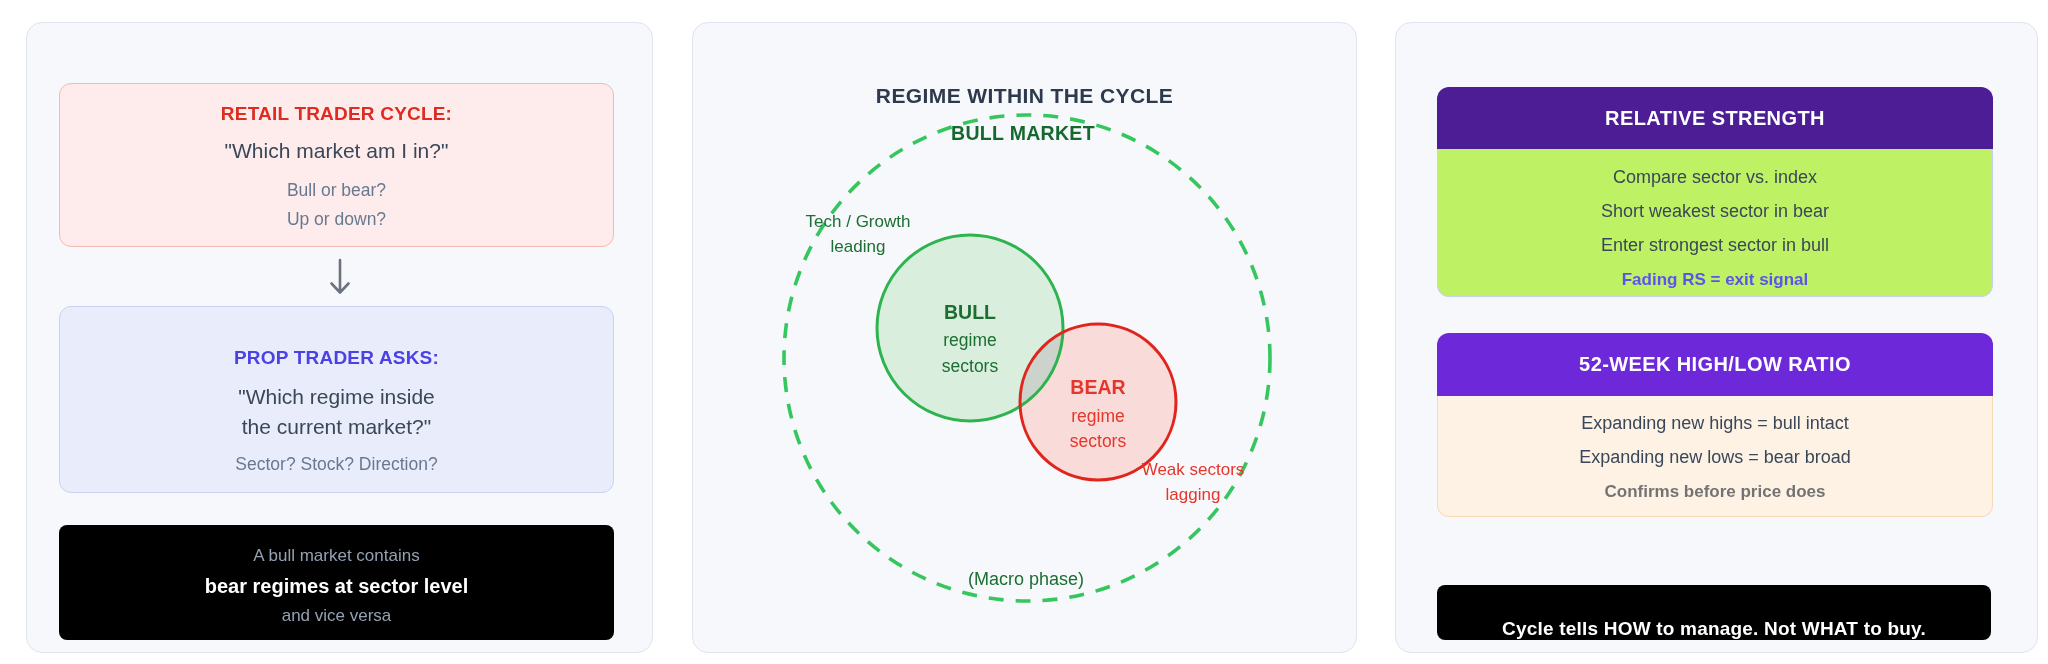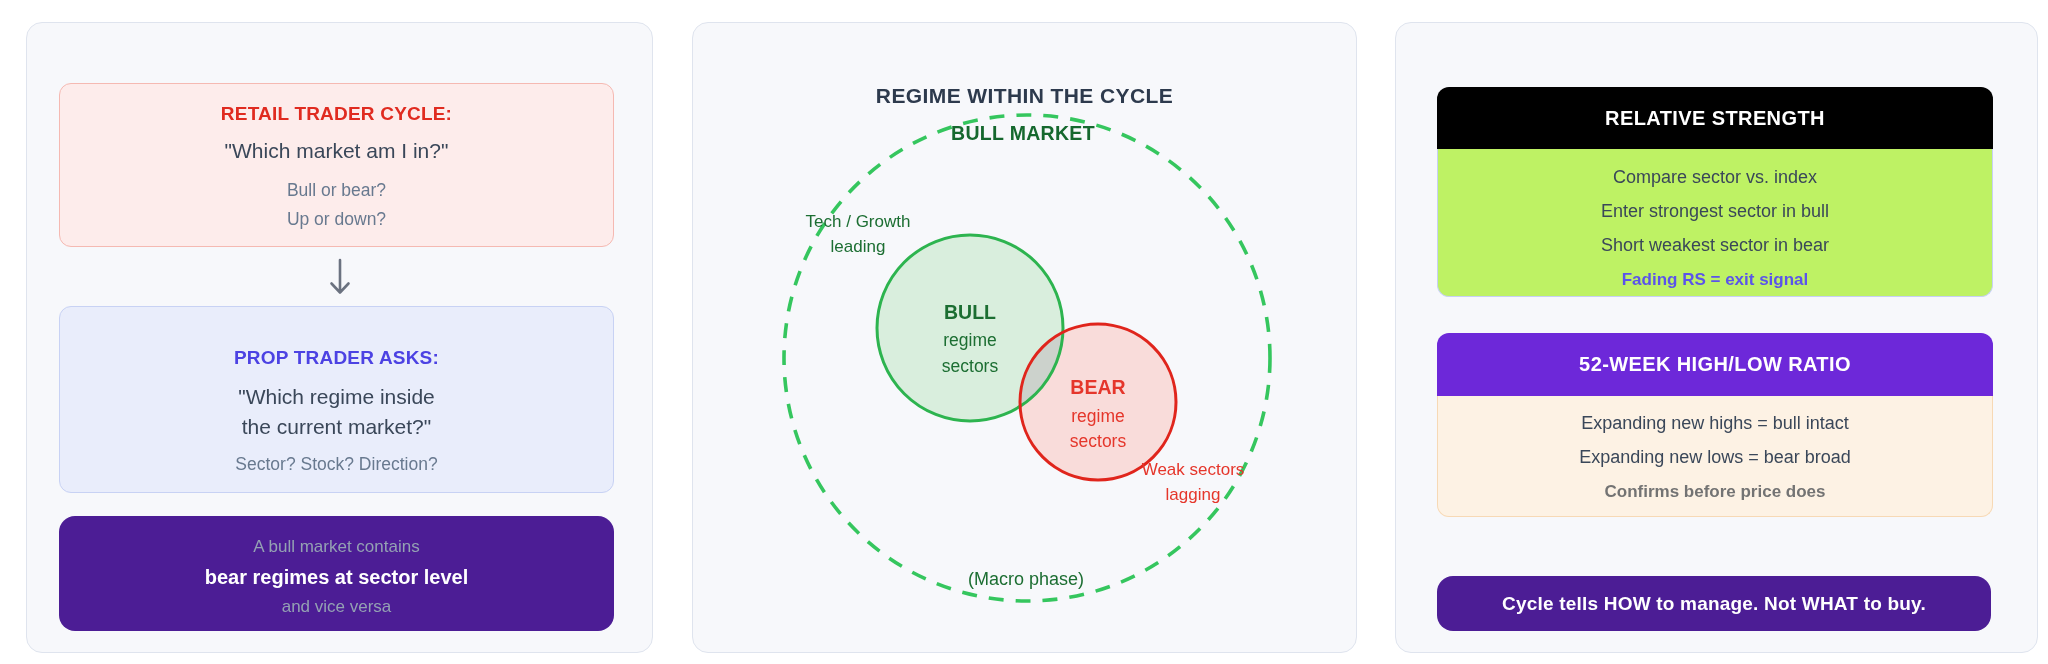--- a/index.html
+++ b/index.html
@@ -71,7 +71,7 @@
     display: flex; align-items: center; justify-content: center;
     color: #ffffff; font-size: 20px; font-weight: 700; letter-spacing: 0.4px;
   }
-  #rs-card .card-header { background: #000000; }
+  #rs-card .card-header { background: #4c1d95; }
   #hl-card .card-header { background: #6d28d9; height: 63px; }
   .card-body {
     border-radius: 0 0 12px 12px; border-top: none;

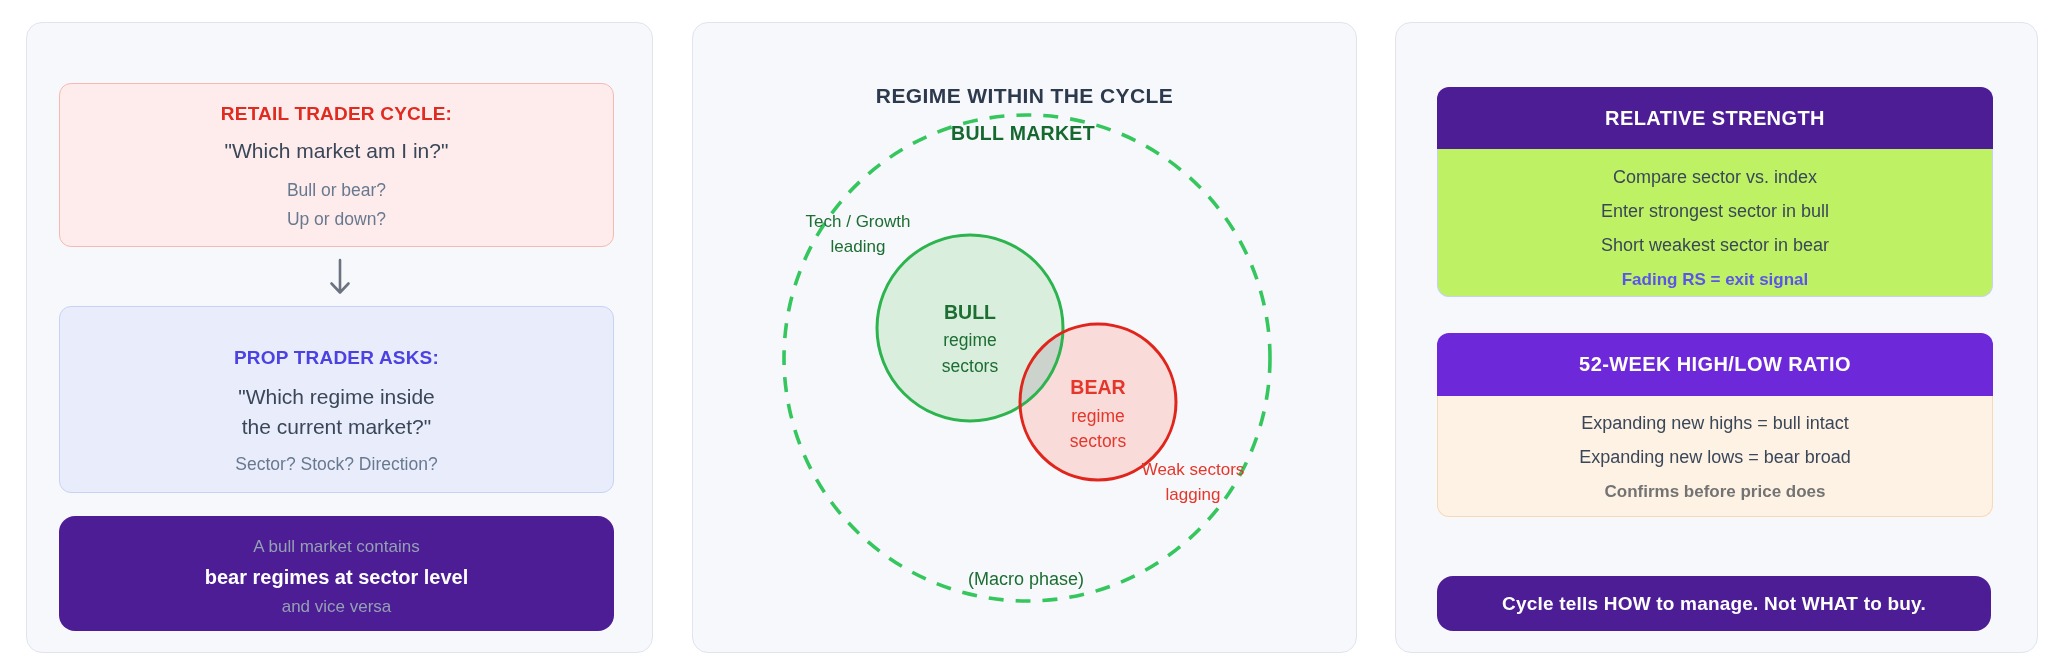--- a/index.html
+++ b/index.html
@@ -173,8 +173,8 @@
     <div class="card-header">RELATIVE STRENGTH</div>
     <div class="card-body">
       <div class="card-row">Compare sector vs. index</div>
+      <div class="card-row">Short weakest sector in bear</div>
       <div class="card-row">Enter strongest sector in bull</div>
-      <div class="card-row">Short weakest sector in bear</div>
       <div class="card-highlight">Fading RS = exit signal</div>
     </div>
   </div>

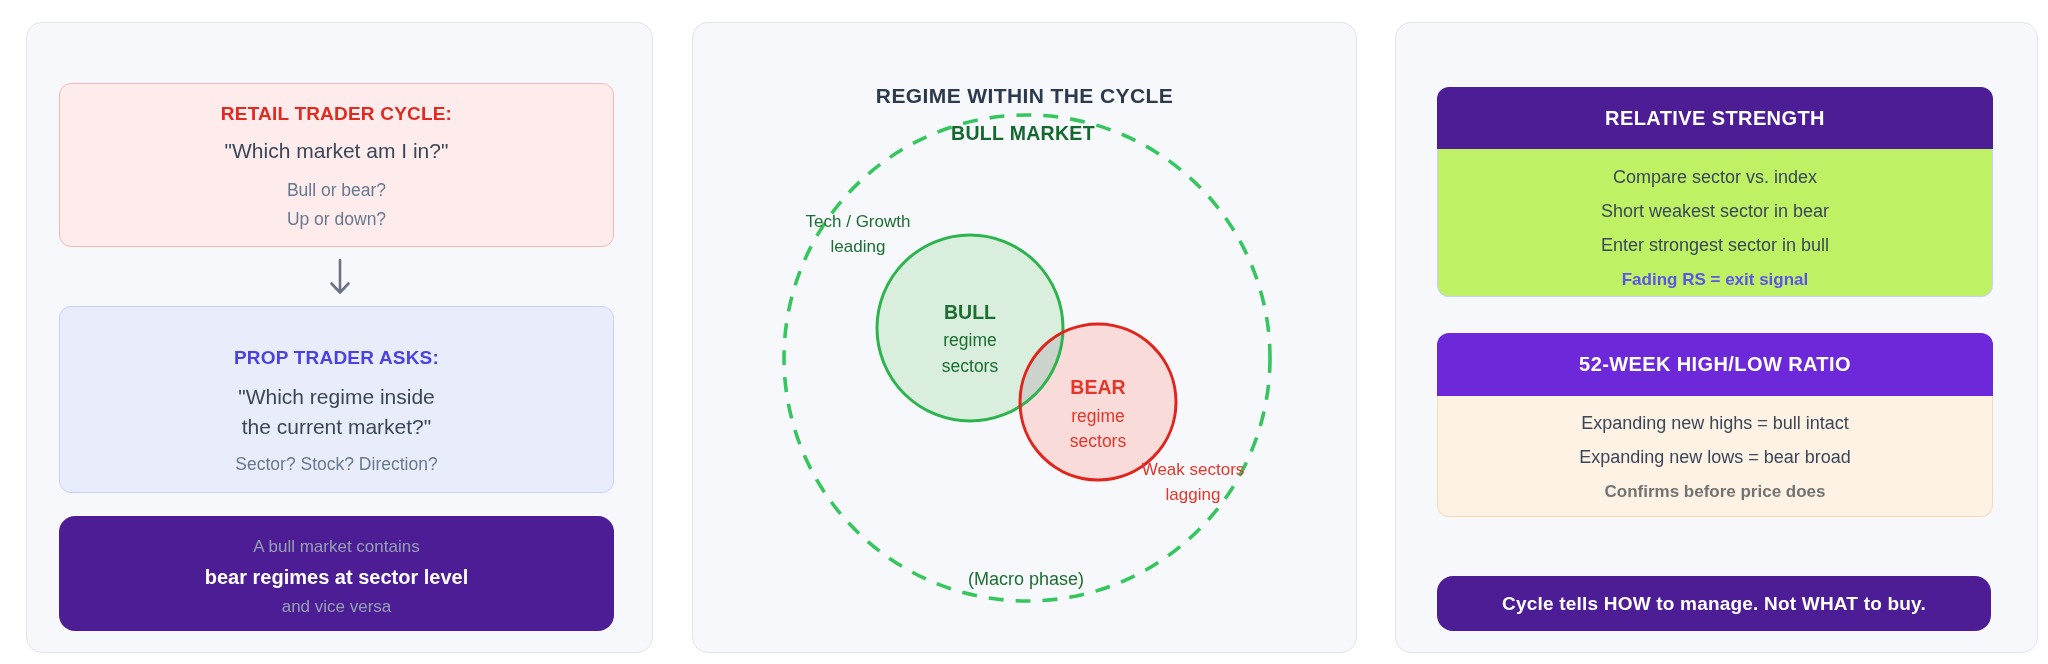--- a/index.html
+++ b/index.html
@@ -50,9 +50,9 @@
 
   .takeaway-box {
     position: absolute; left: 32px; right: 38px;
-    background: #4c1d95; border-radius: 16px;
+    background: #000000; border-radius: 8px;
     display: flex; flex-direction: column; align-items: center;
-    text-align: center; box-sizing: border-box;
+    text-align: center; box-sizing: border-box; margin-top: 9px;
   }
   #mindset-takeaway { top: 493px; height: 115px; padding-top: 20px; }
   .takeaway-muted { font-size: 17px; color: #94a1b3; line-height: 21px; }

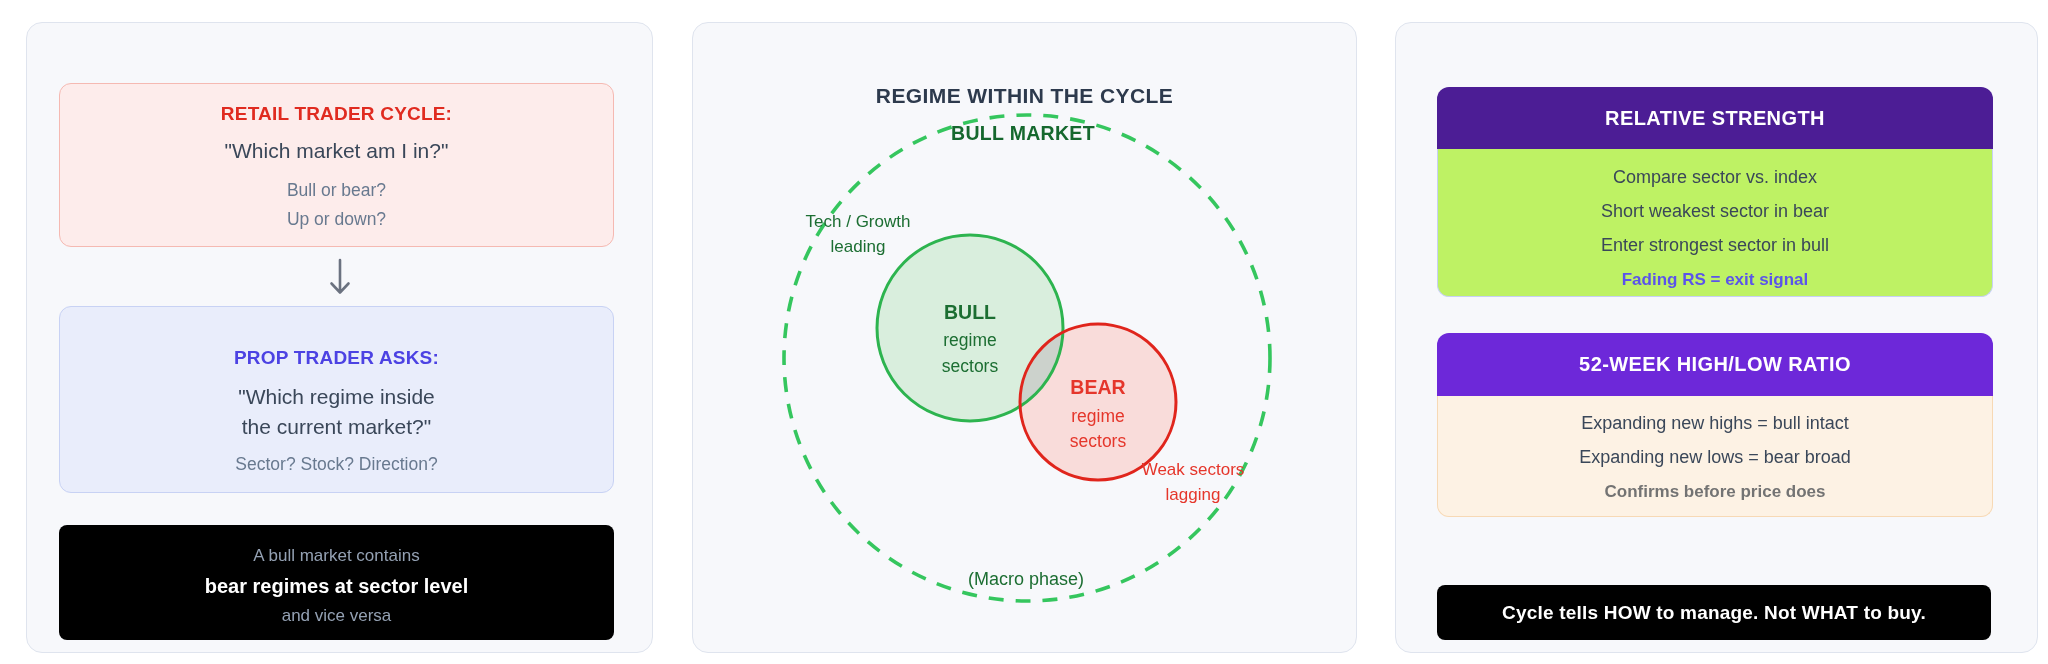--- a/index.html
+++ b/index.html
@@ -86,7 +86,7 @@
 
   #signals-takeaway {
     top: 553px; height: 55px; left: 41px; right: 46px;
-    justify-content: center; padding-top: 0;
+    justify-content: flex-end; padding-top: 0;
   }
   #signals-takeaway .bar-text {
     font-size: 19px; font-weight: 700; color: #ffffff; letter-spacing: 0.2px;

